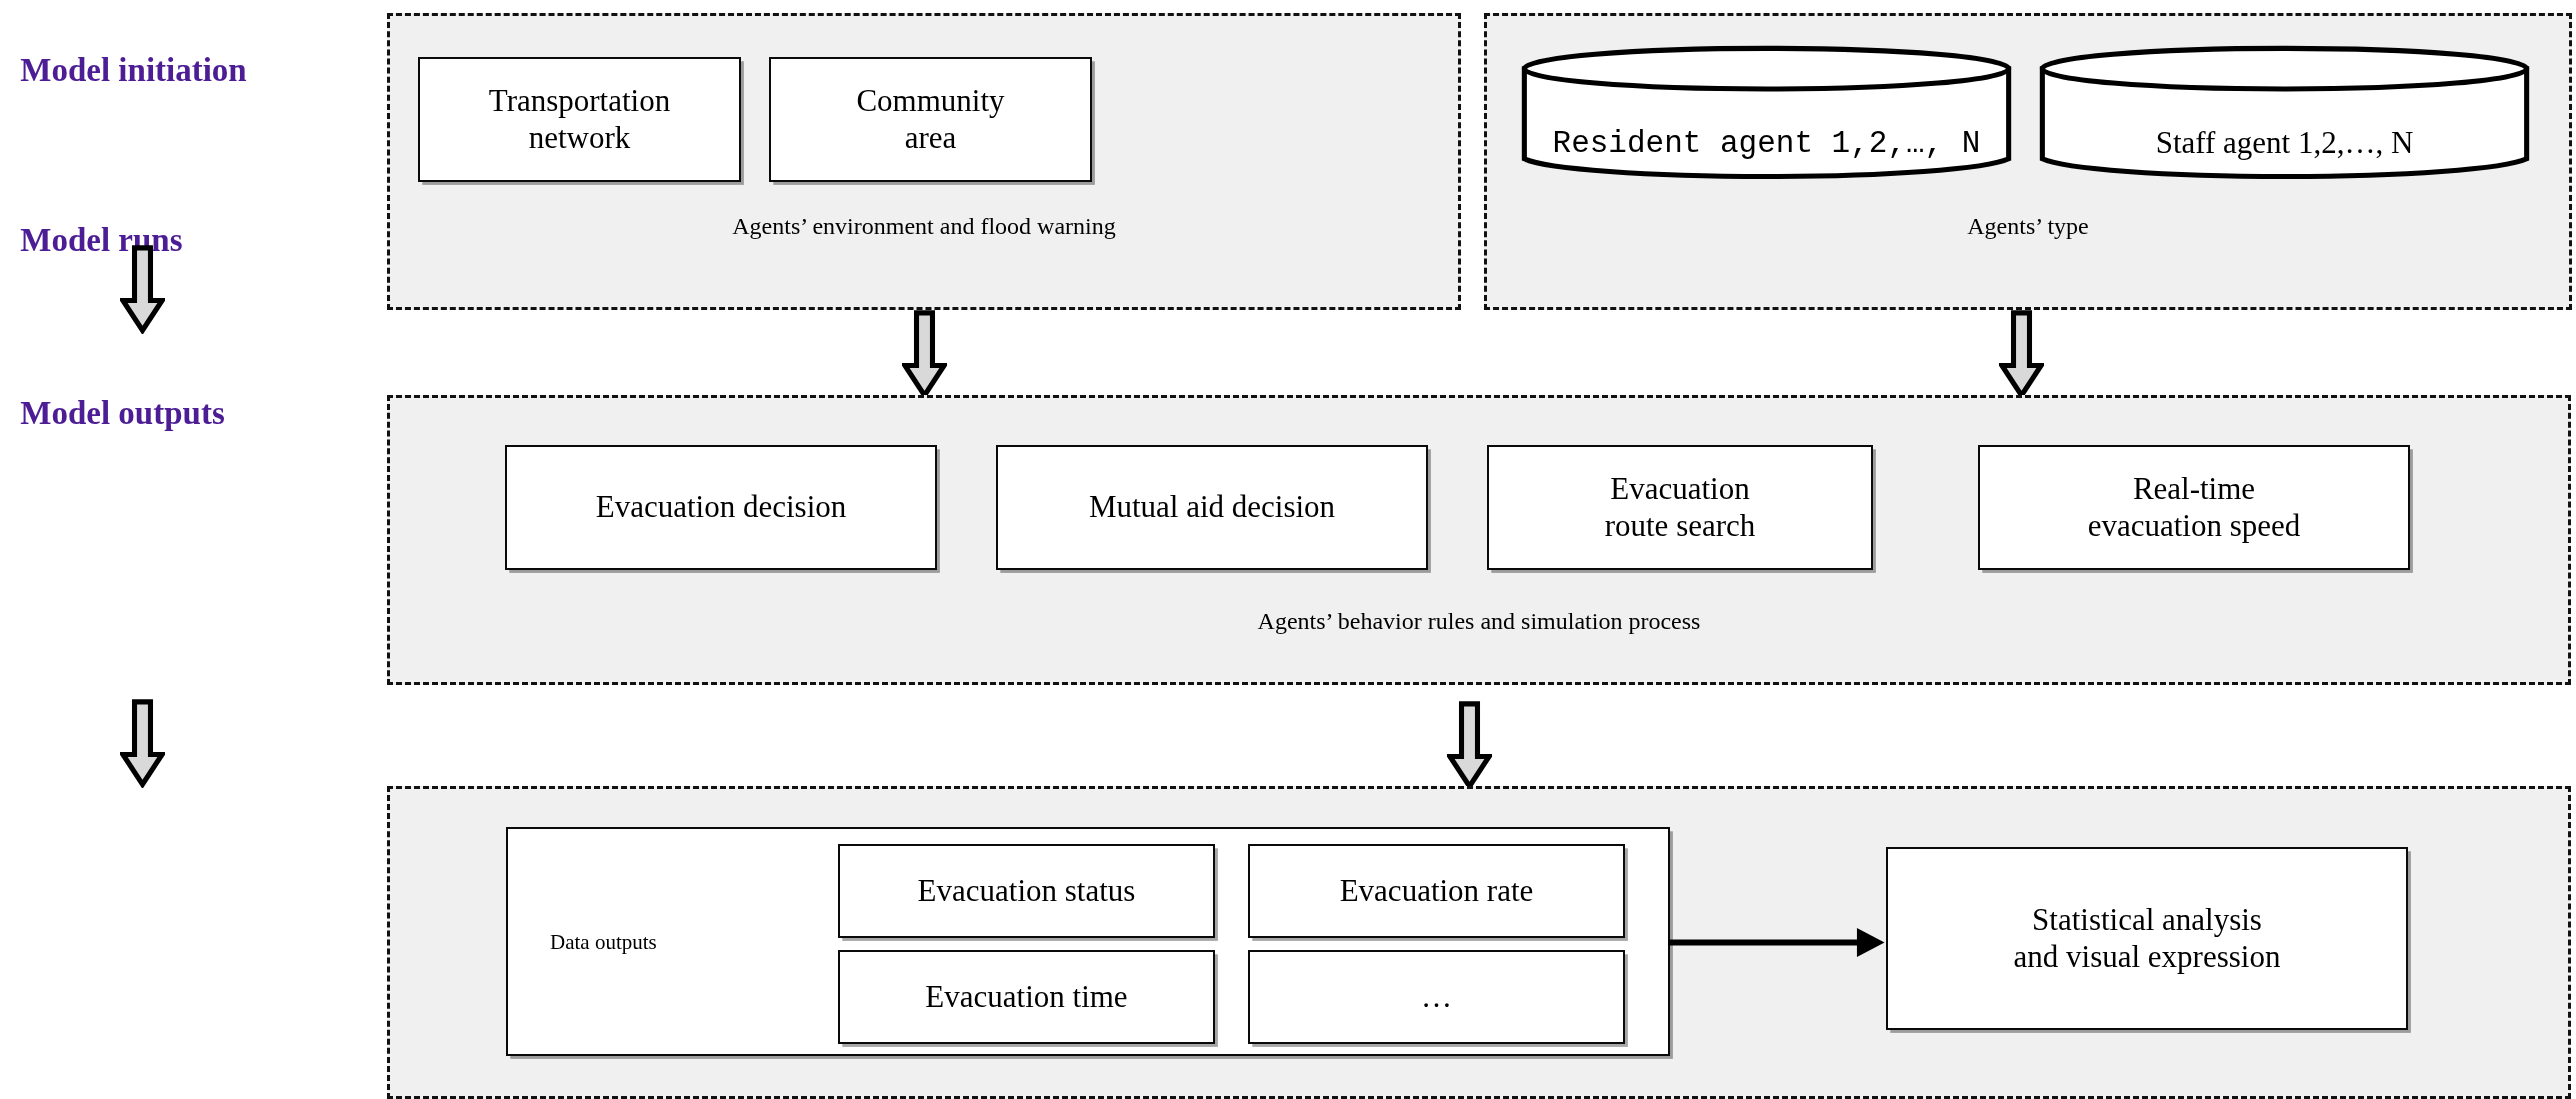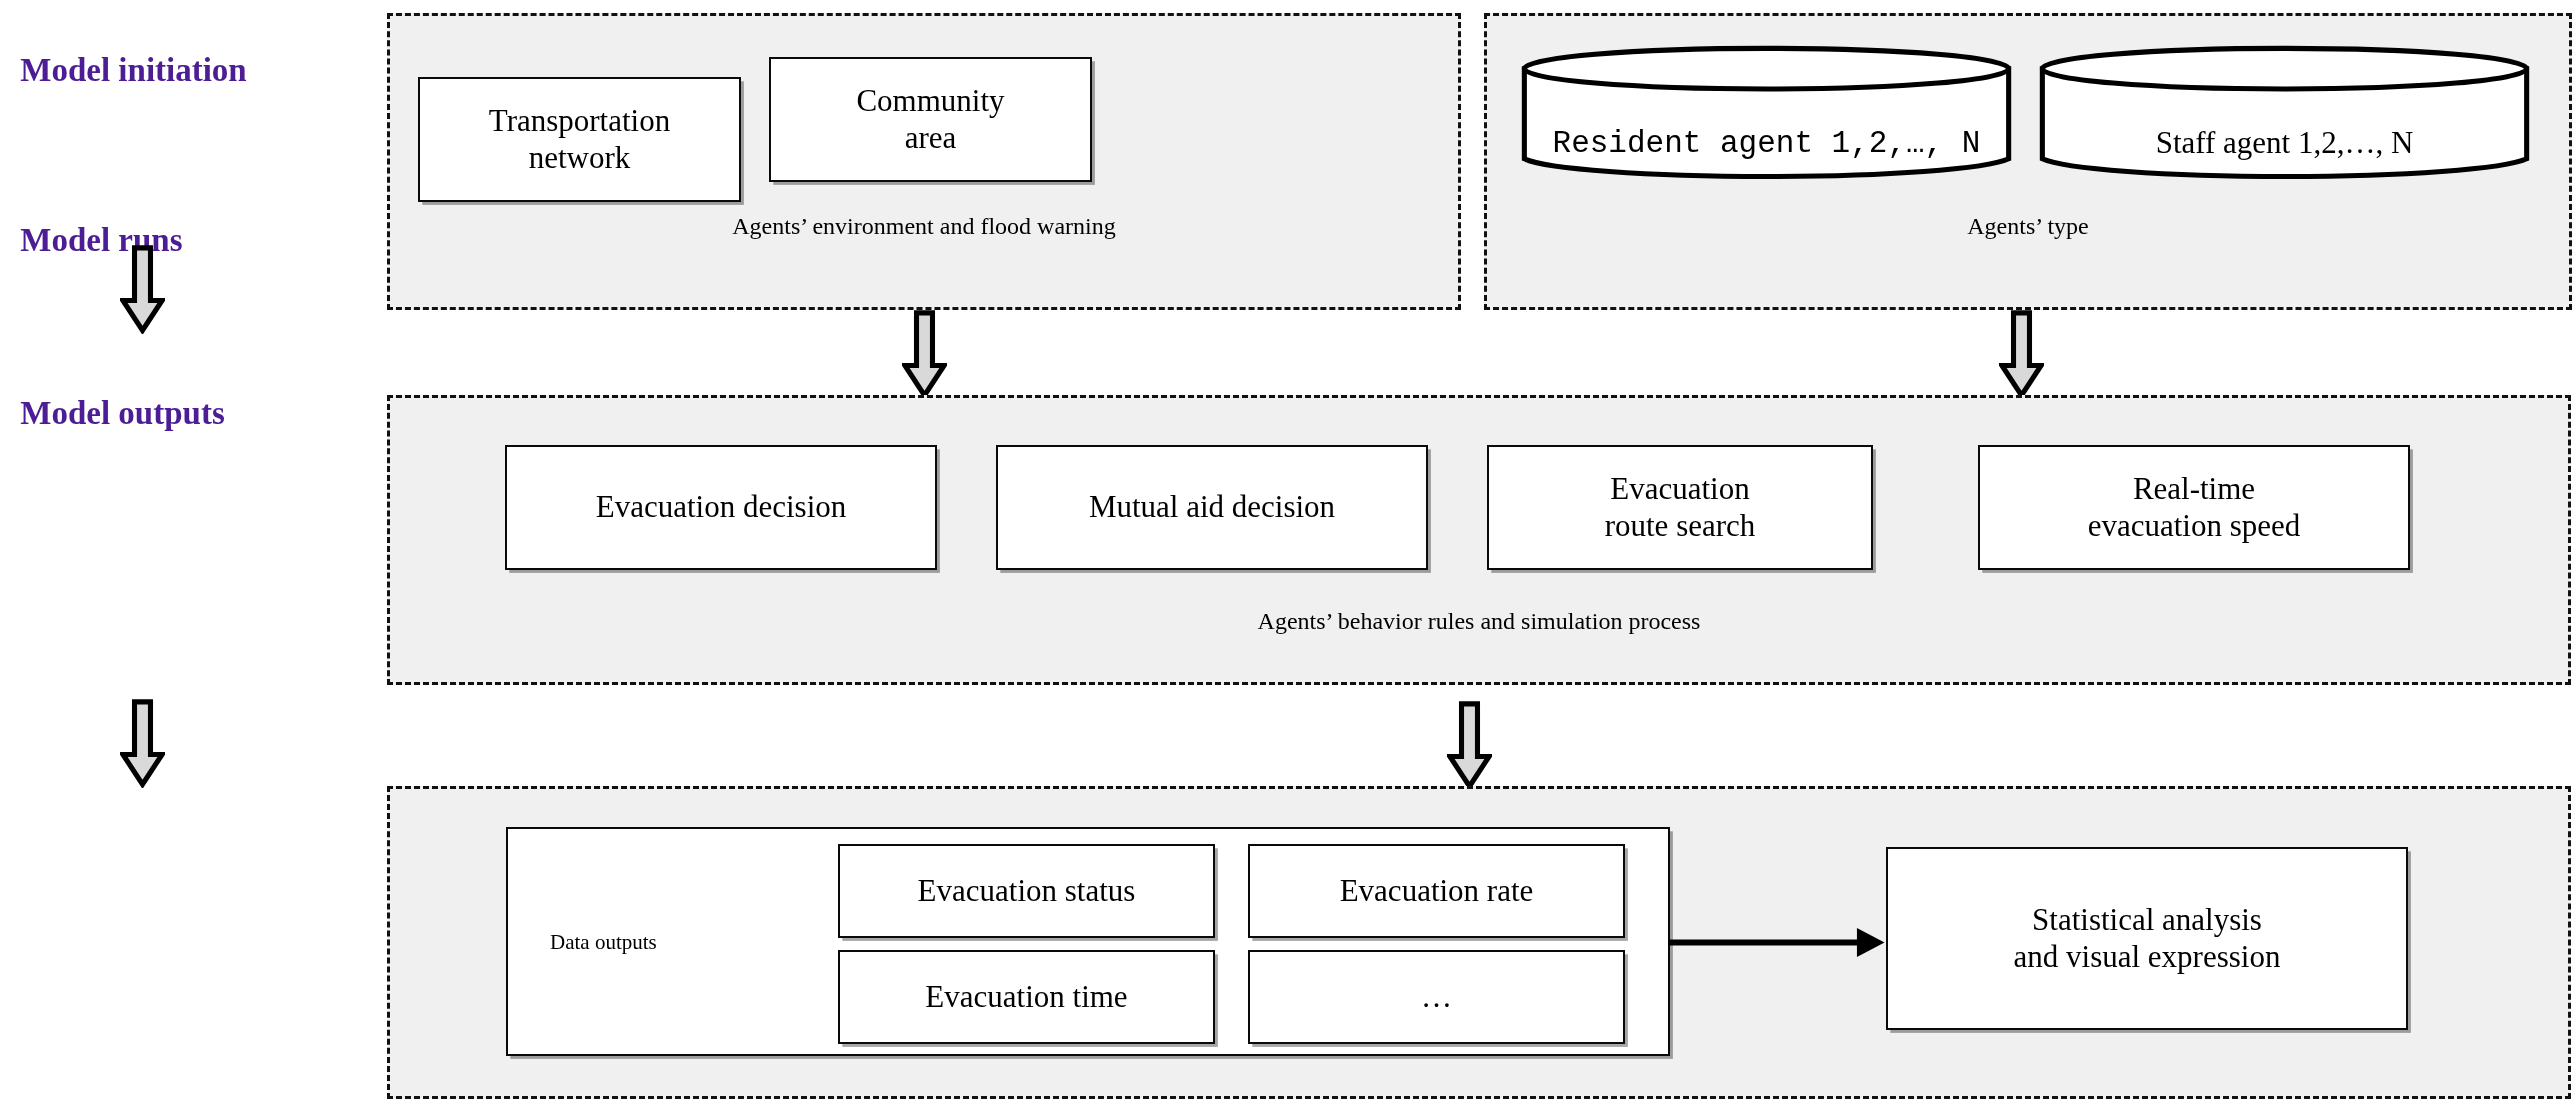--- a/index.html
+++ b/index.html
@@ -125,7 +125,7 @@
   <div class="panel" style="left:387px; top:13px; width:1074px; height:297px;">
   </div>
 
-  <div class="box" style="left:418px; top:57px; width:323px; height:125px;margin-top:20px;">
+  <div class="box" style="left:418px; top:57px; width:323px; height:125px;">
     <span>
       <span>Transportation</span>
       <span>network</span>

